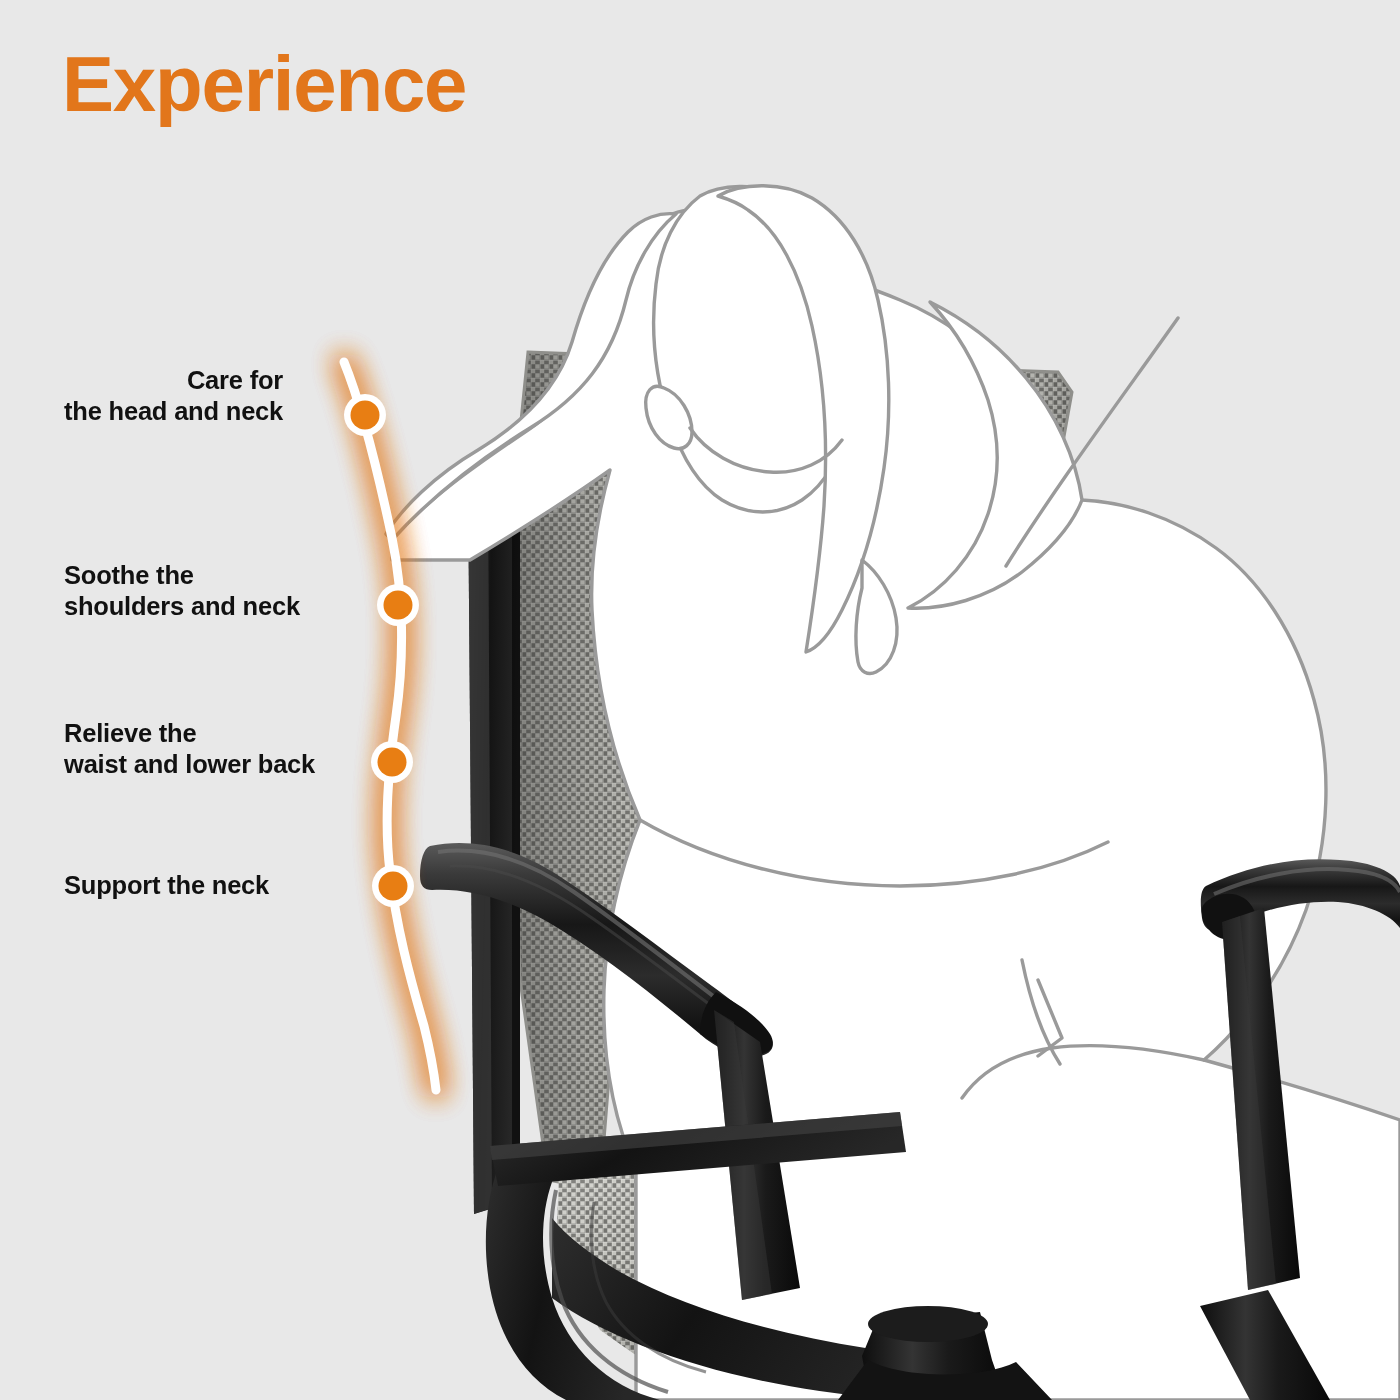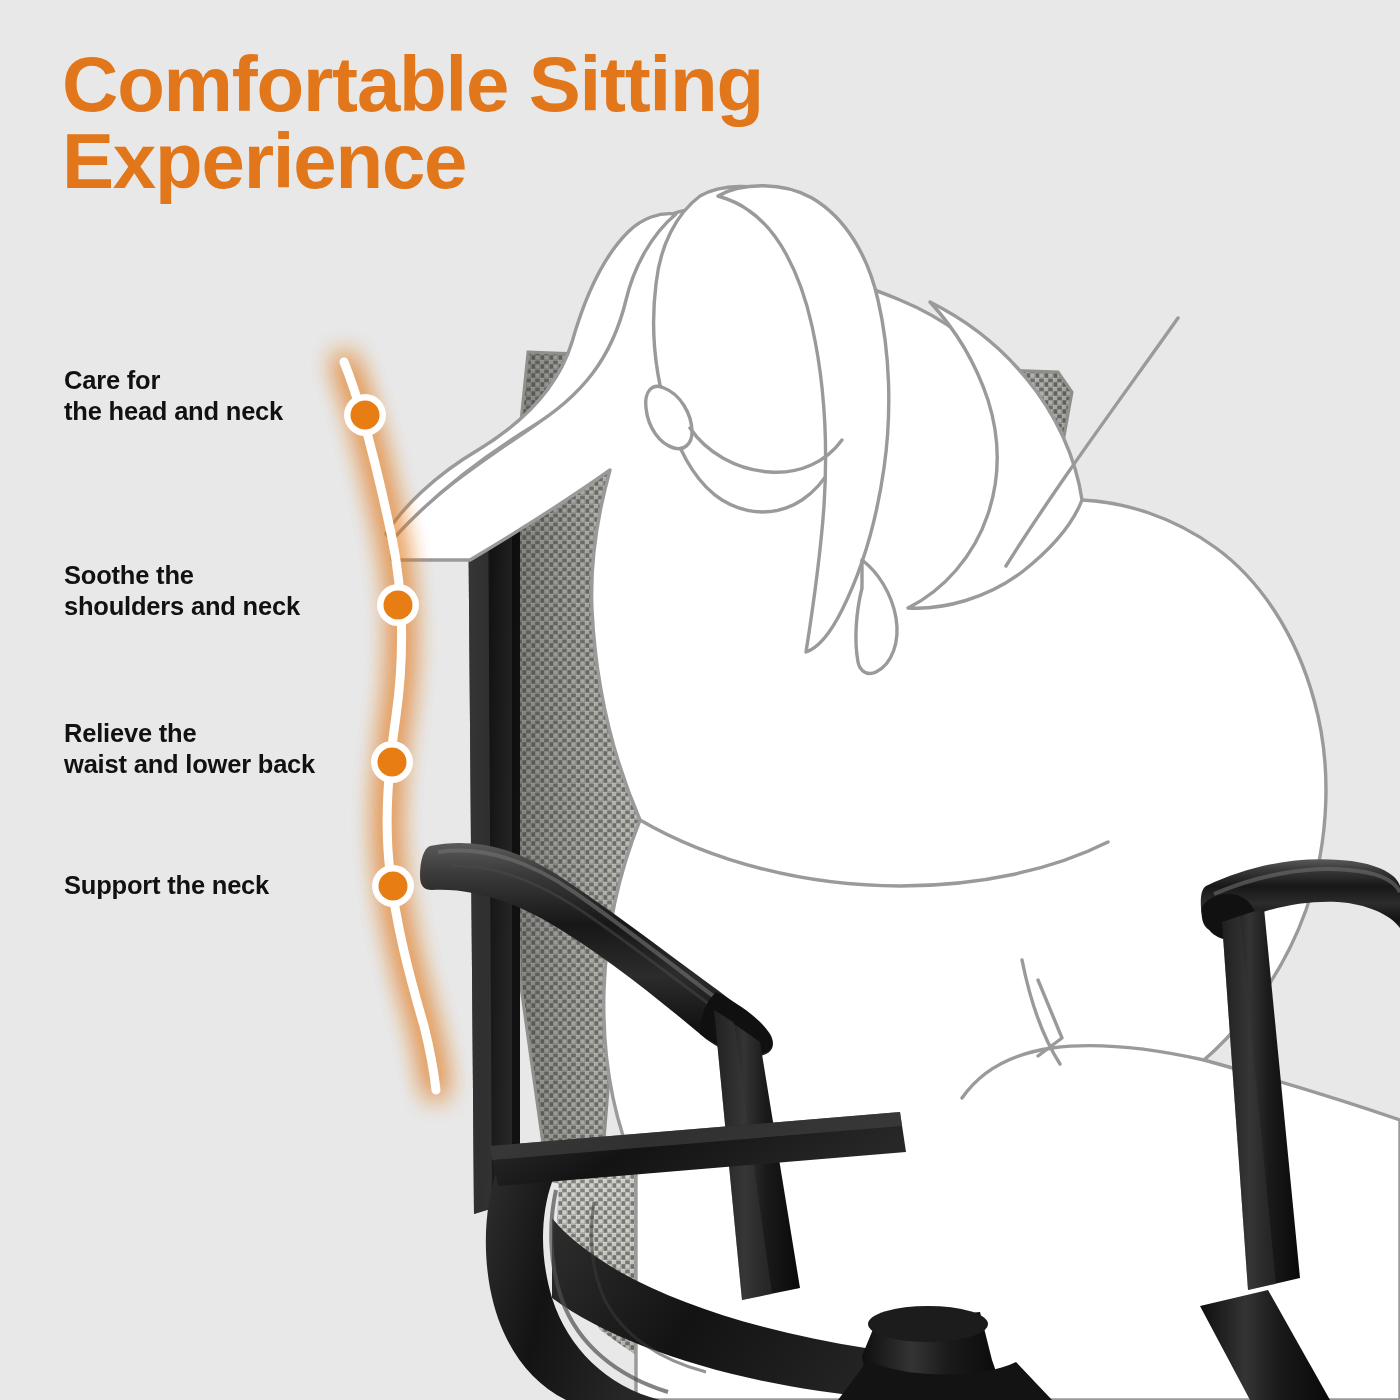--- a/index.html
+++ b/index.html
@@ -362,7 +362,6 @@
   </svg>
 
   <div id="title-block">
-    <div class="title-line">Comfortable Sitting</div>
     <div class="title-line">Experience</div>
   </div>
 

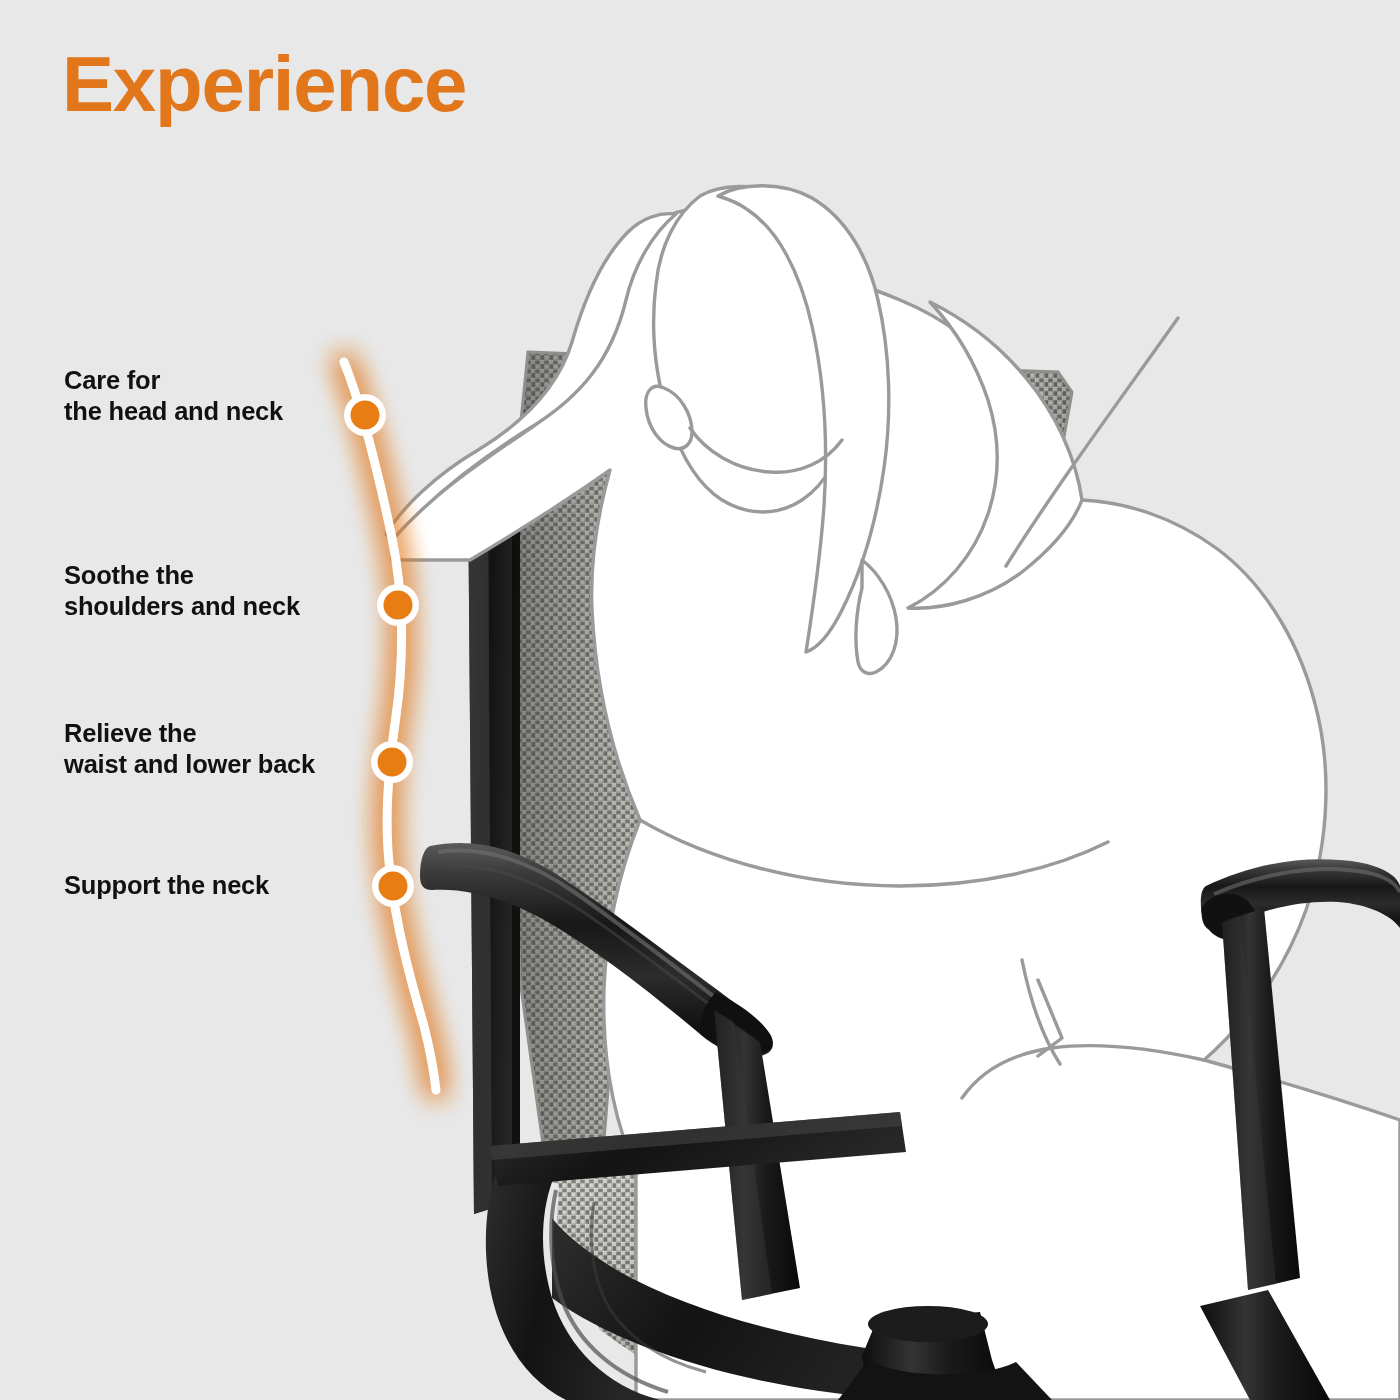--- a/index.html
+++ b/index.html
@@ -47,7 +47,7 @@
     text-align: left;
     white-space: nowrap;
   }
-  #callout-0 { left: 64px; top: 365px; }
+  #callout-0 { left: 64px; top: 365px; text-align: right; }
   #callout-1 { left: 64px; top: 560px; }
   #callout-2 { left: 64px; top: 718px; }
   #callout-3 { left: 64px; top: 870px; }

